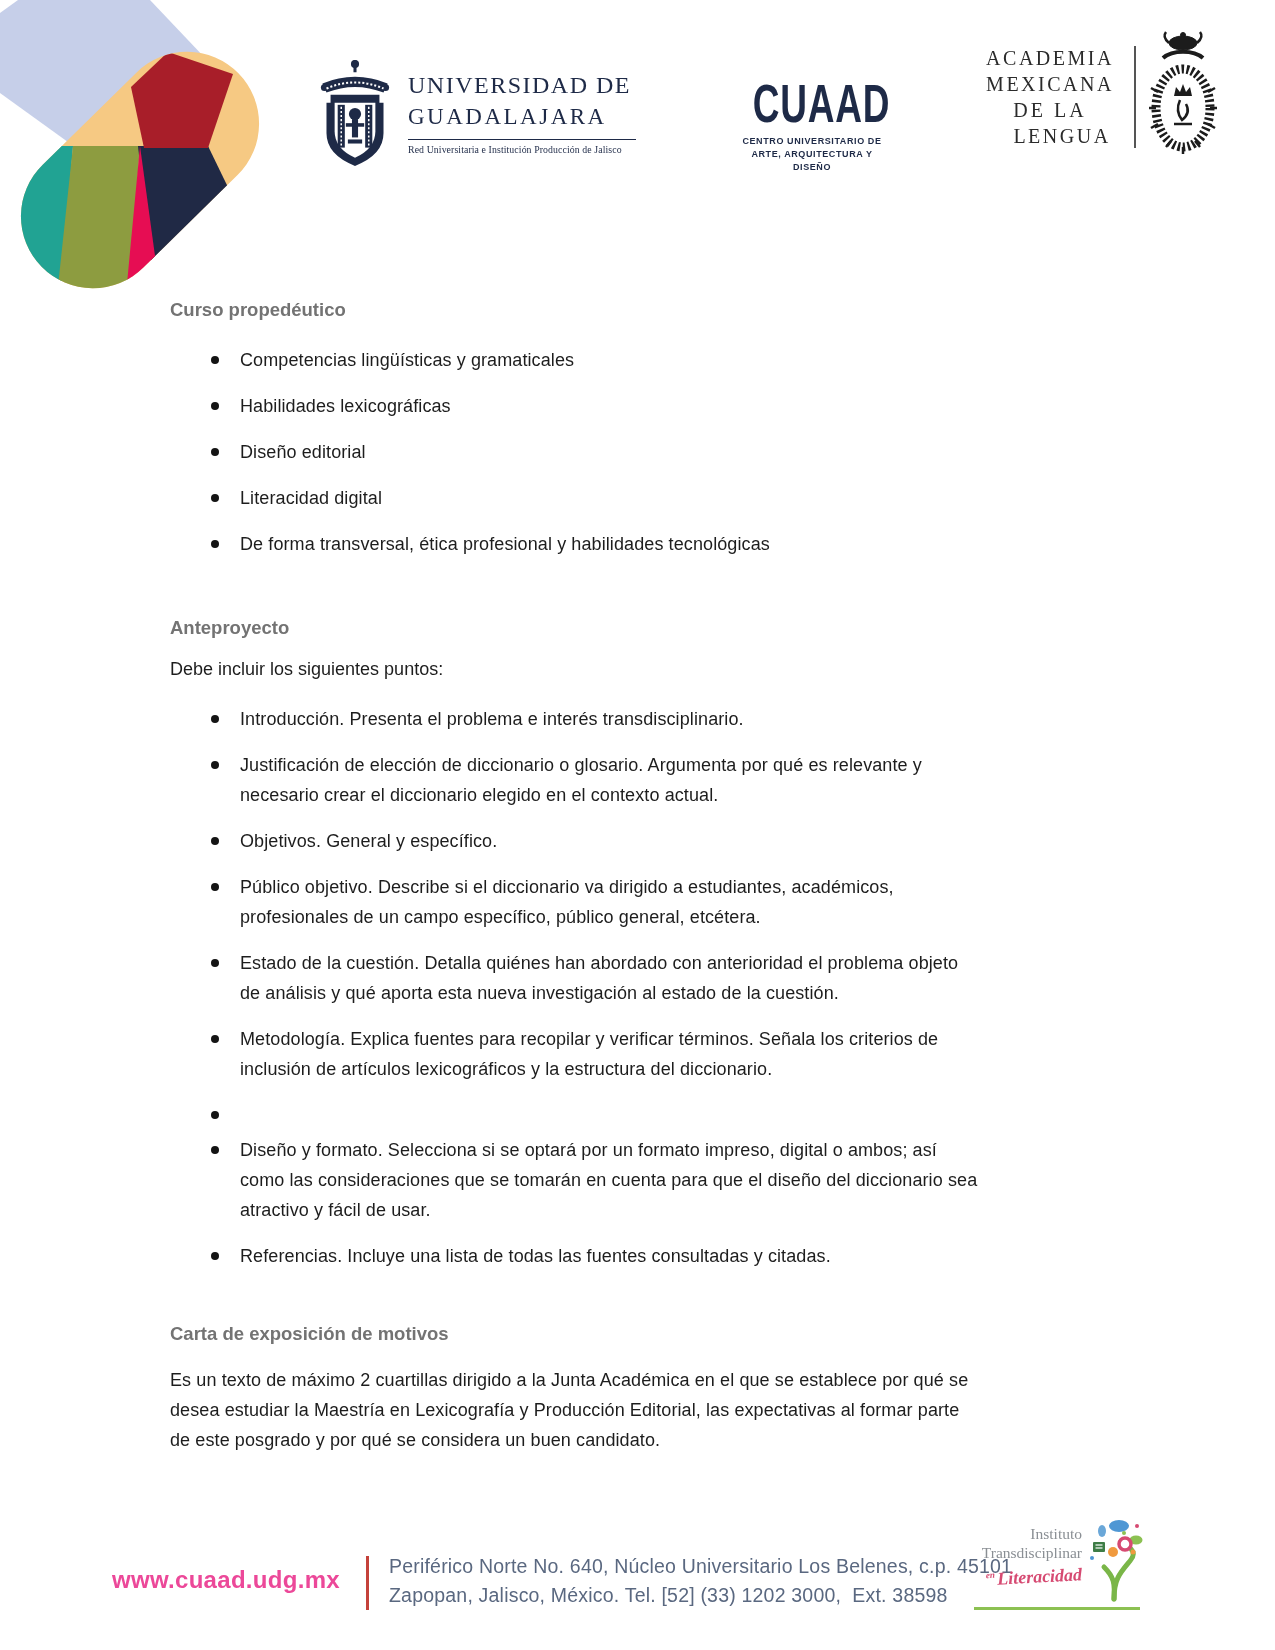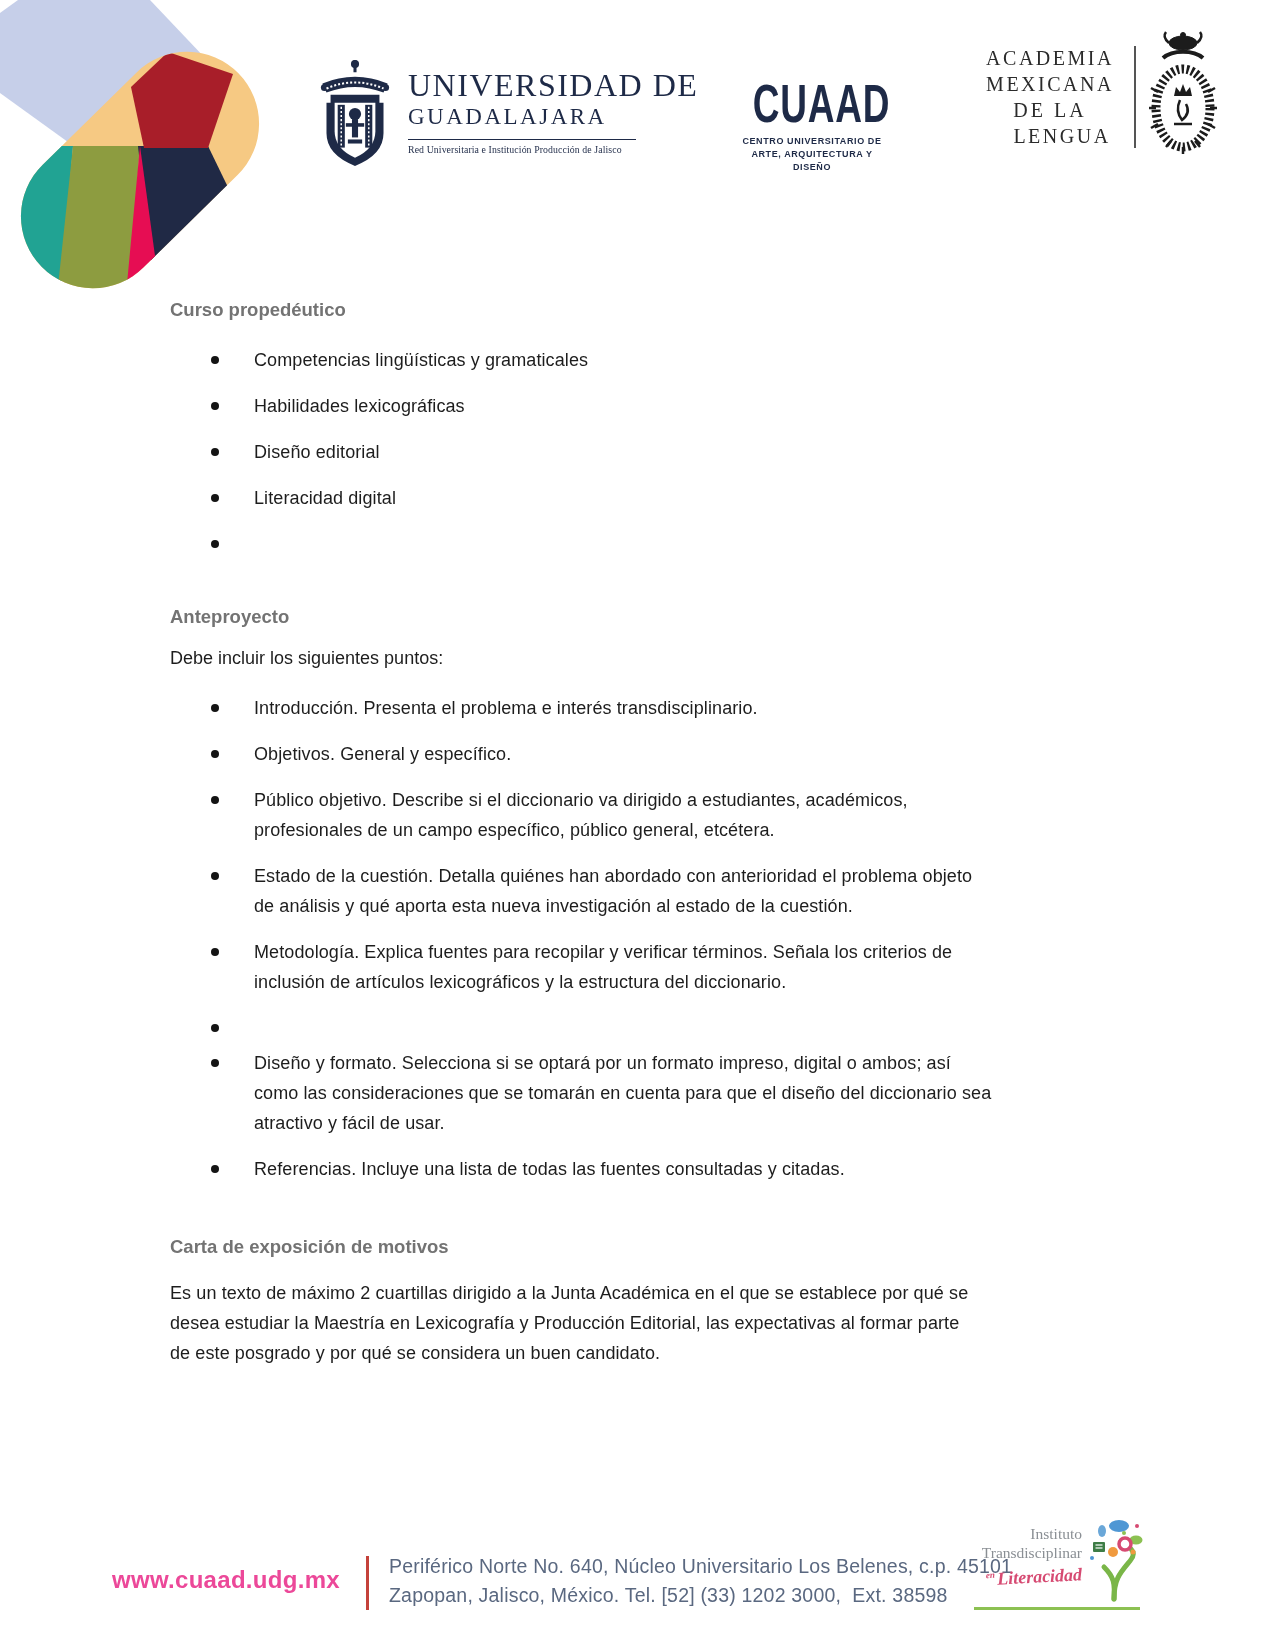--- a/index.html
+++ b/index.html
@@ -14,7 +14,7 @@
   .udeg-logo{position:absolute;left:316px;top:58px;display:flex;align-items:flex-start;}
   .udeg-crest{width:78px;height:112px;flex:none;}
   .udeg-text{margin-left:14px;padding-top:12px;color:#1e2a47;font-family:"Liberation Serif",serif;width:232px;}
-  .udeg-line1{font-size:32px;letter-spacing:1.5px;line-height:30px;white-space:nowrap;}
+  .udeg-line1{font-size:24px;letter-spacing:1.5px;line-height:30px;white-space:nowrap;}
   .udeg-line2{font-size:23px;letter-spacing:2.5px;line-height:34px;white-space:nowrap;}
   .udeg-rule{border-top:1.5px solid #1e2a47;margin:5px 0 4px 0;width:228px;}
   .udeg-tagline{font-size:9.8px;letter-spacing:0.1px;white-space:nowrap;color:#1e2a47;}

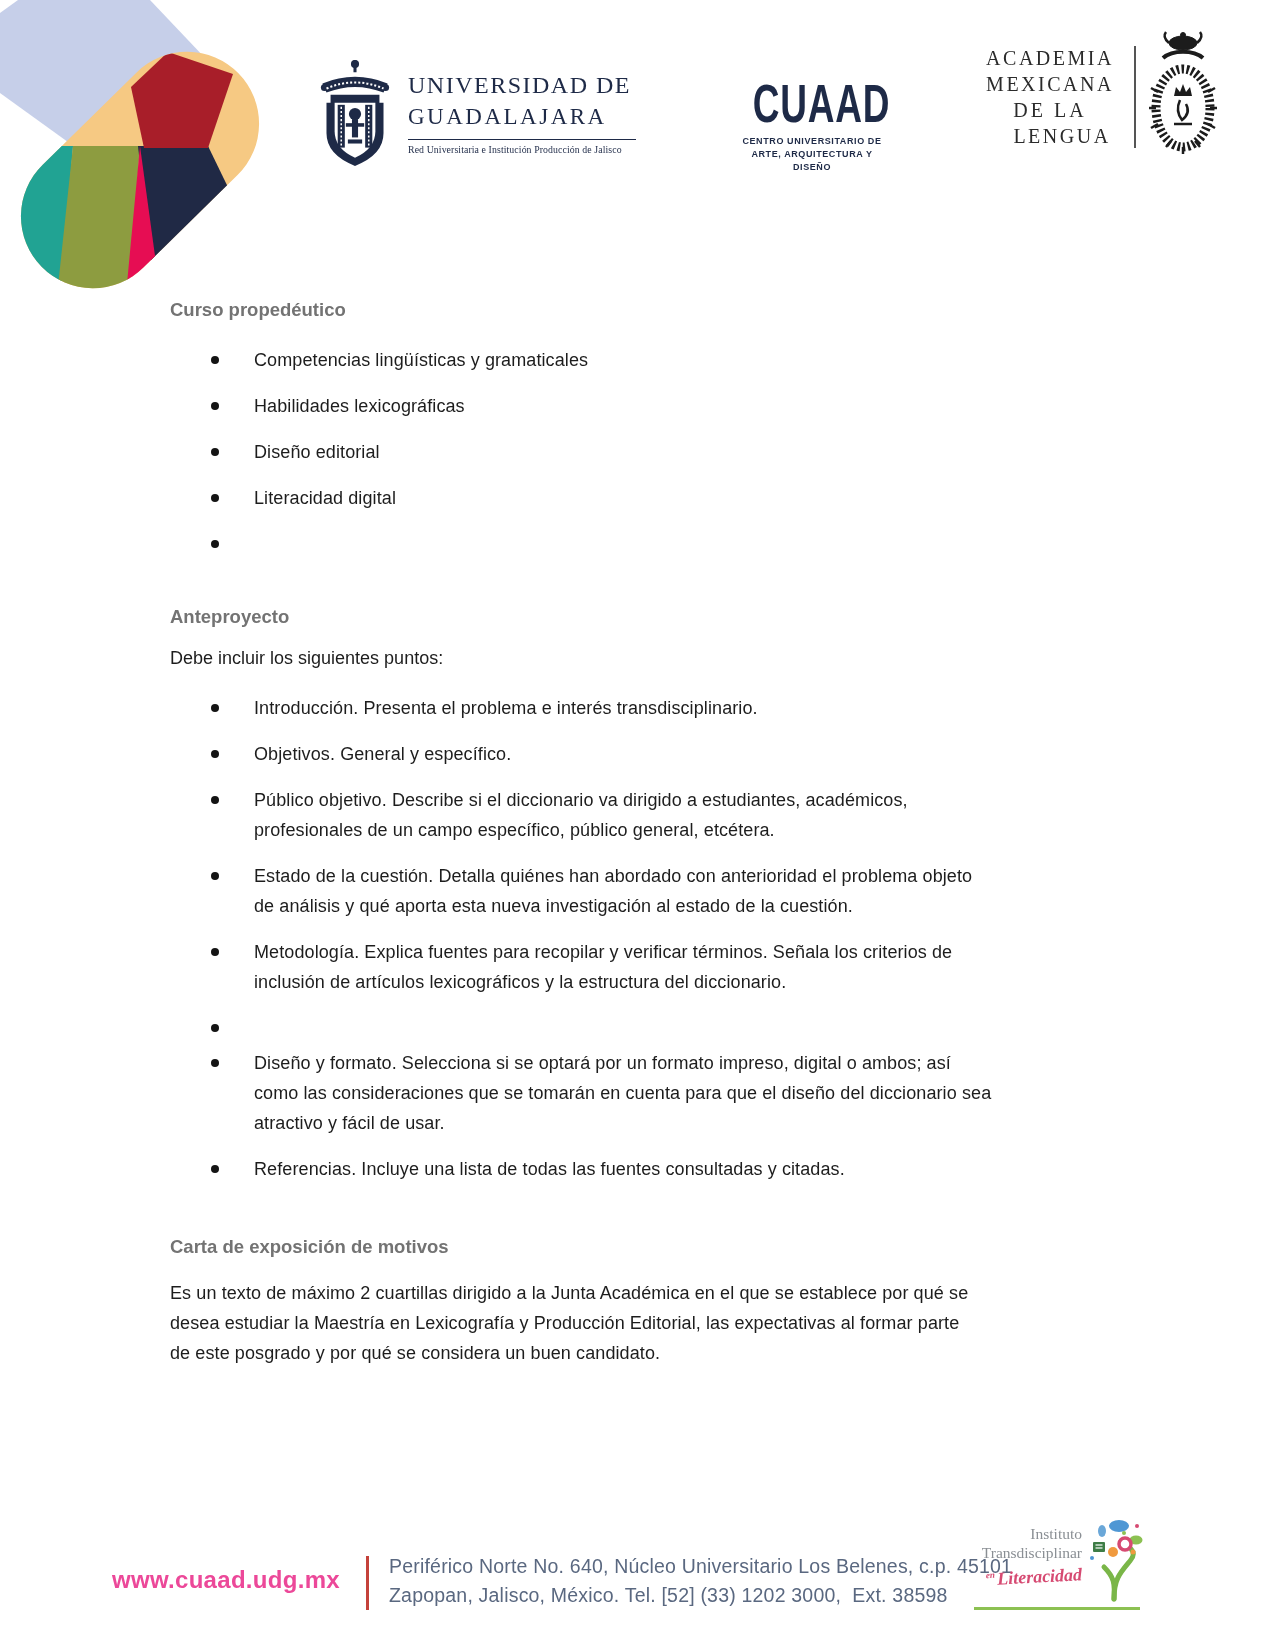--- a/index.html
+++ b/index.html
@@ -35,7 +35,7 @@
   .blist{list-style:none;margin:21px 0 0 0;padding:0;}
   .blist li{display:flex;margin:0 0 16px 0;}
   .bdot{width:8px;height:8px;border-radius:50%;background:#141414;margin:11px 0 0 41px;flex:none;}
-  .btext{margin-left:35px;font-size:18px;line-height:30px;letter-spacing:0.1px;white-space:pre;}
+  .btext{margin-left:21px;font-size:18px;line-height:30px;letter-spacing:0.1px;white-space:pre;}
   .sec-anteproyecto{margin-top:55px;}
   .intro-line{margin:12px 0 0 0;font-size:18px;line-height:30px;}
   .sec-anteproyecto .blist{margin-top:20px;}

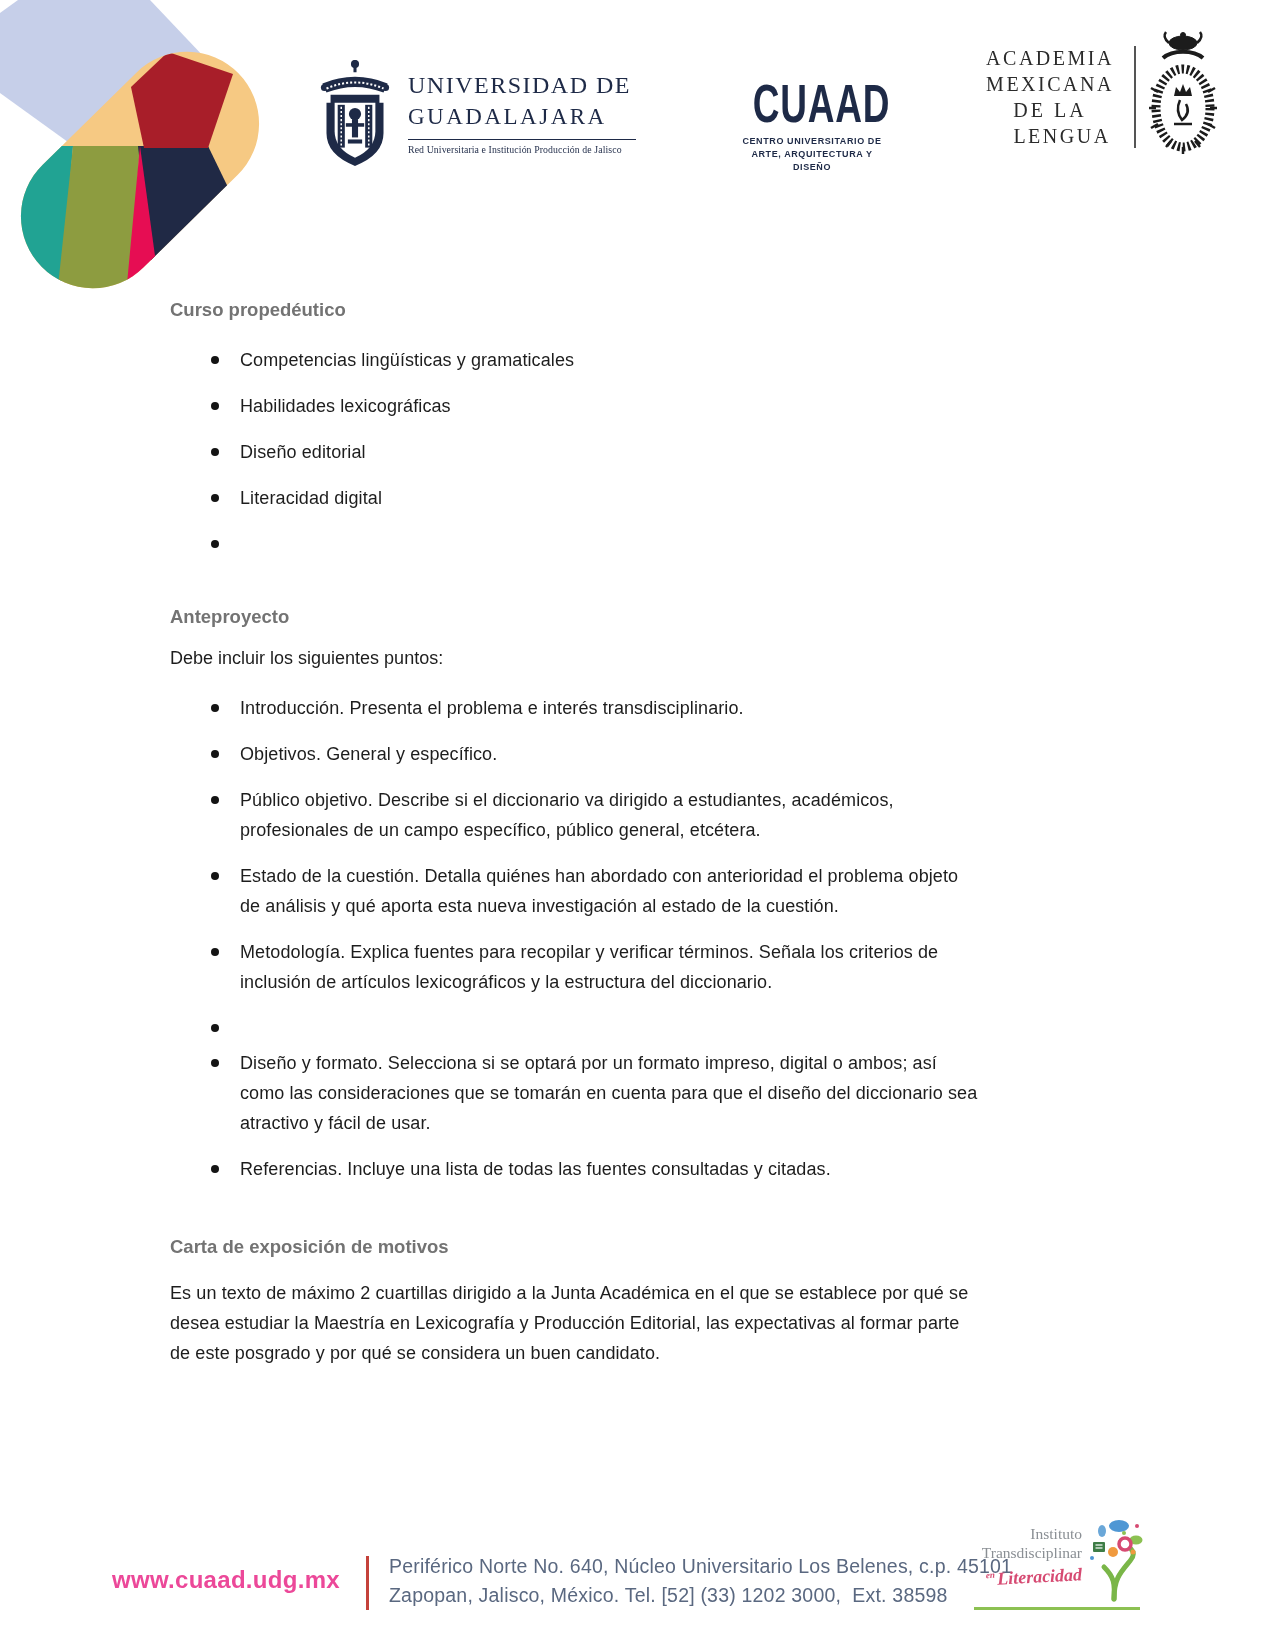--- a/index.html
+++ b/index.html
@@ -174,6 +174,7 @@
           </li>
         <li>
             <span class="bdot"></span>
+            <span class="btext">De forma transversal, ética profesional y habilidades tecnológicas</span>
           </li>
       </ul>
     </div>

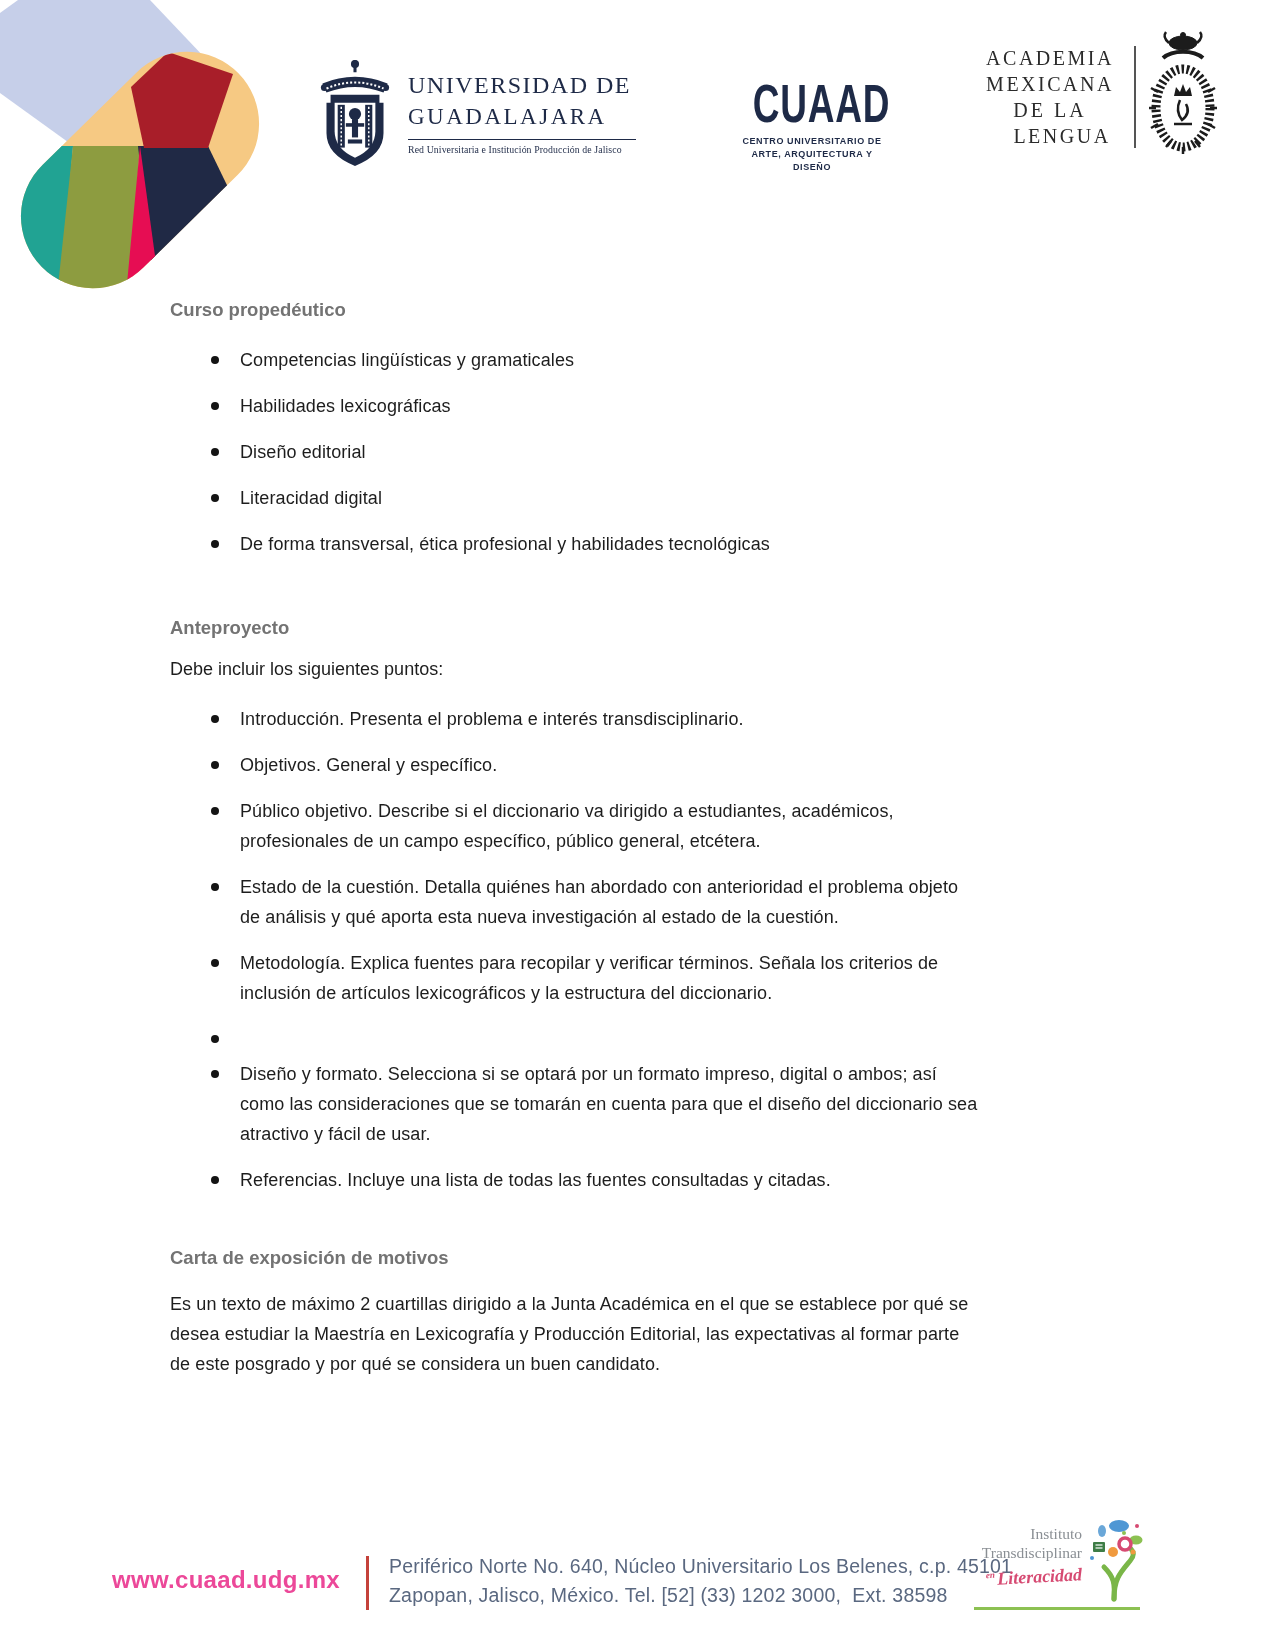--- a/index.html
+++ b/index.html
@@ -189,6 +189,11 @@
           </li>
         <li>
             <span class="bdot"></span>
+            <span class="btext">Justificación de elección de diccionario o glosario. Argumenta por qué es relevante y
+necesario crear el diccionario elegido en el contexto actual.</span>
+          </li>
+        <li>
+            <span class="bdot"></span>
             <span class="btext">Objetivos. General y específico.</span>
           </li>
         <li>

